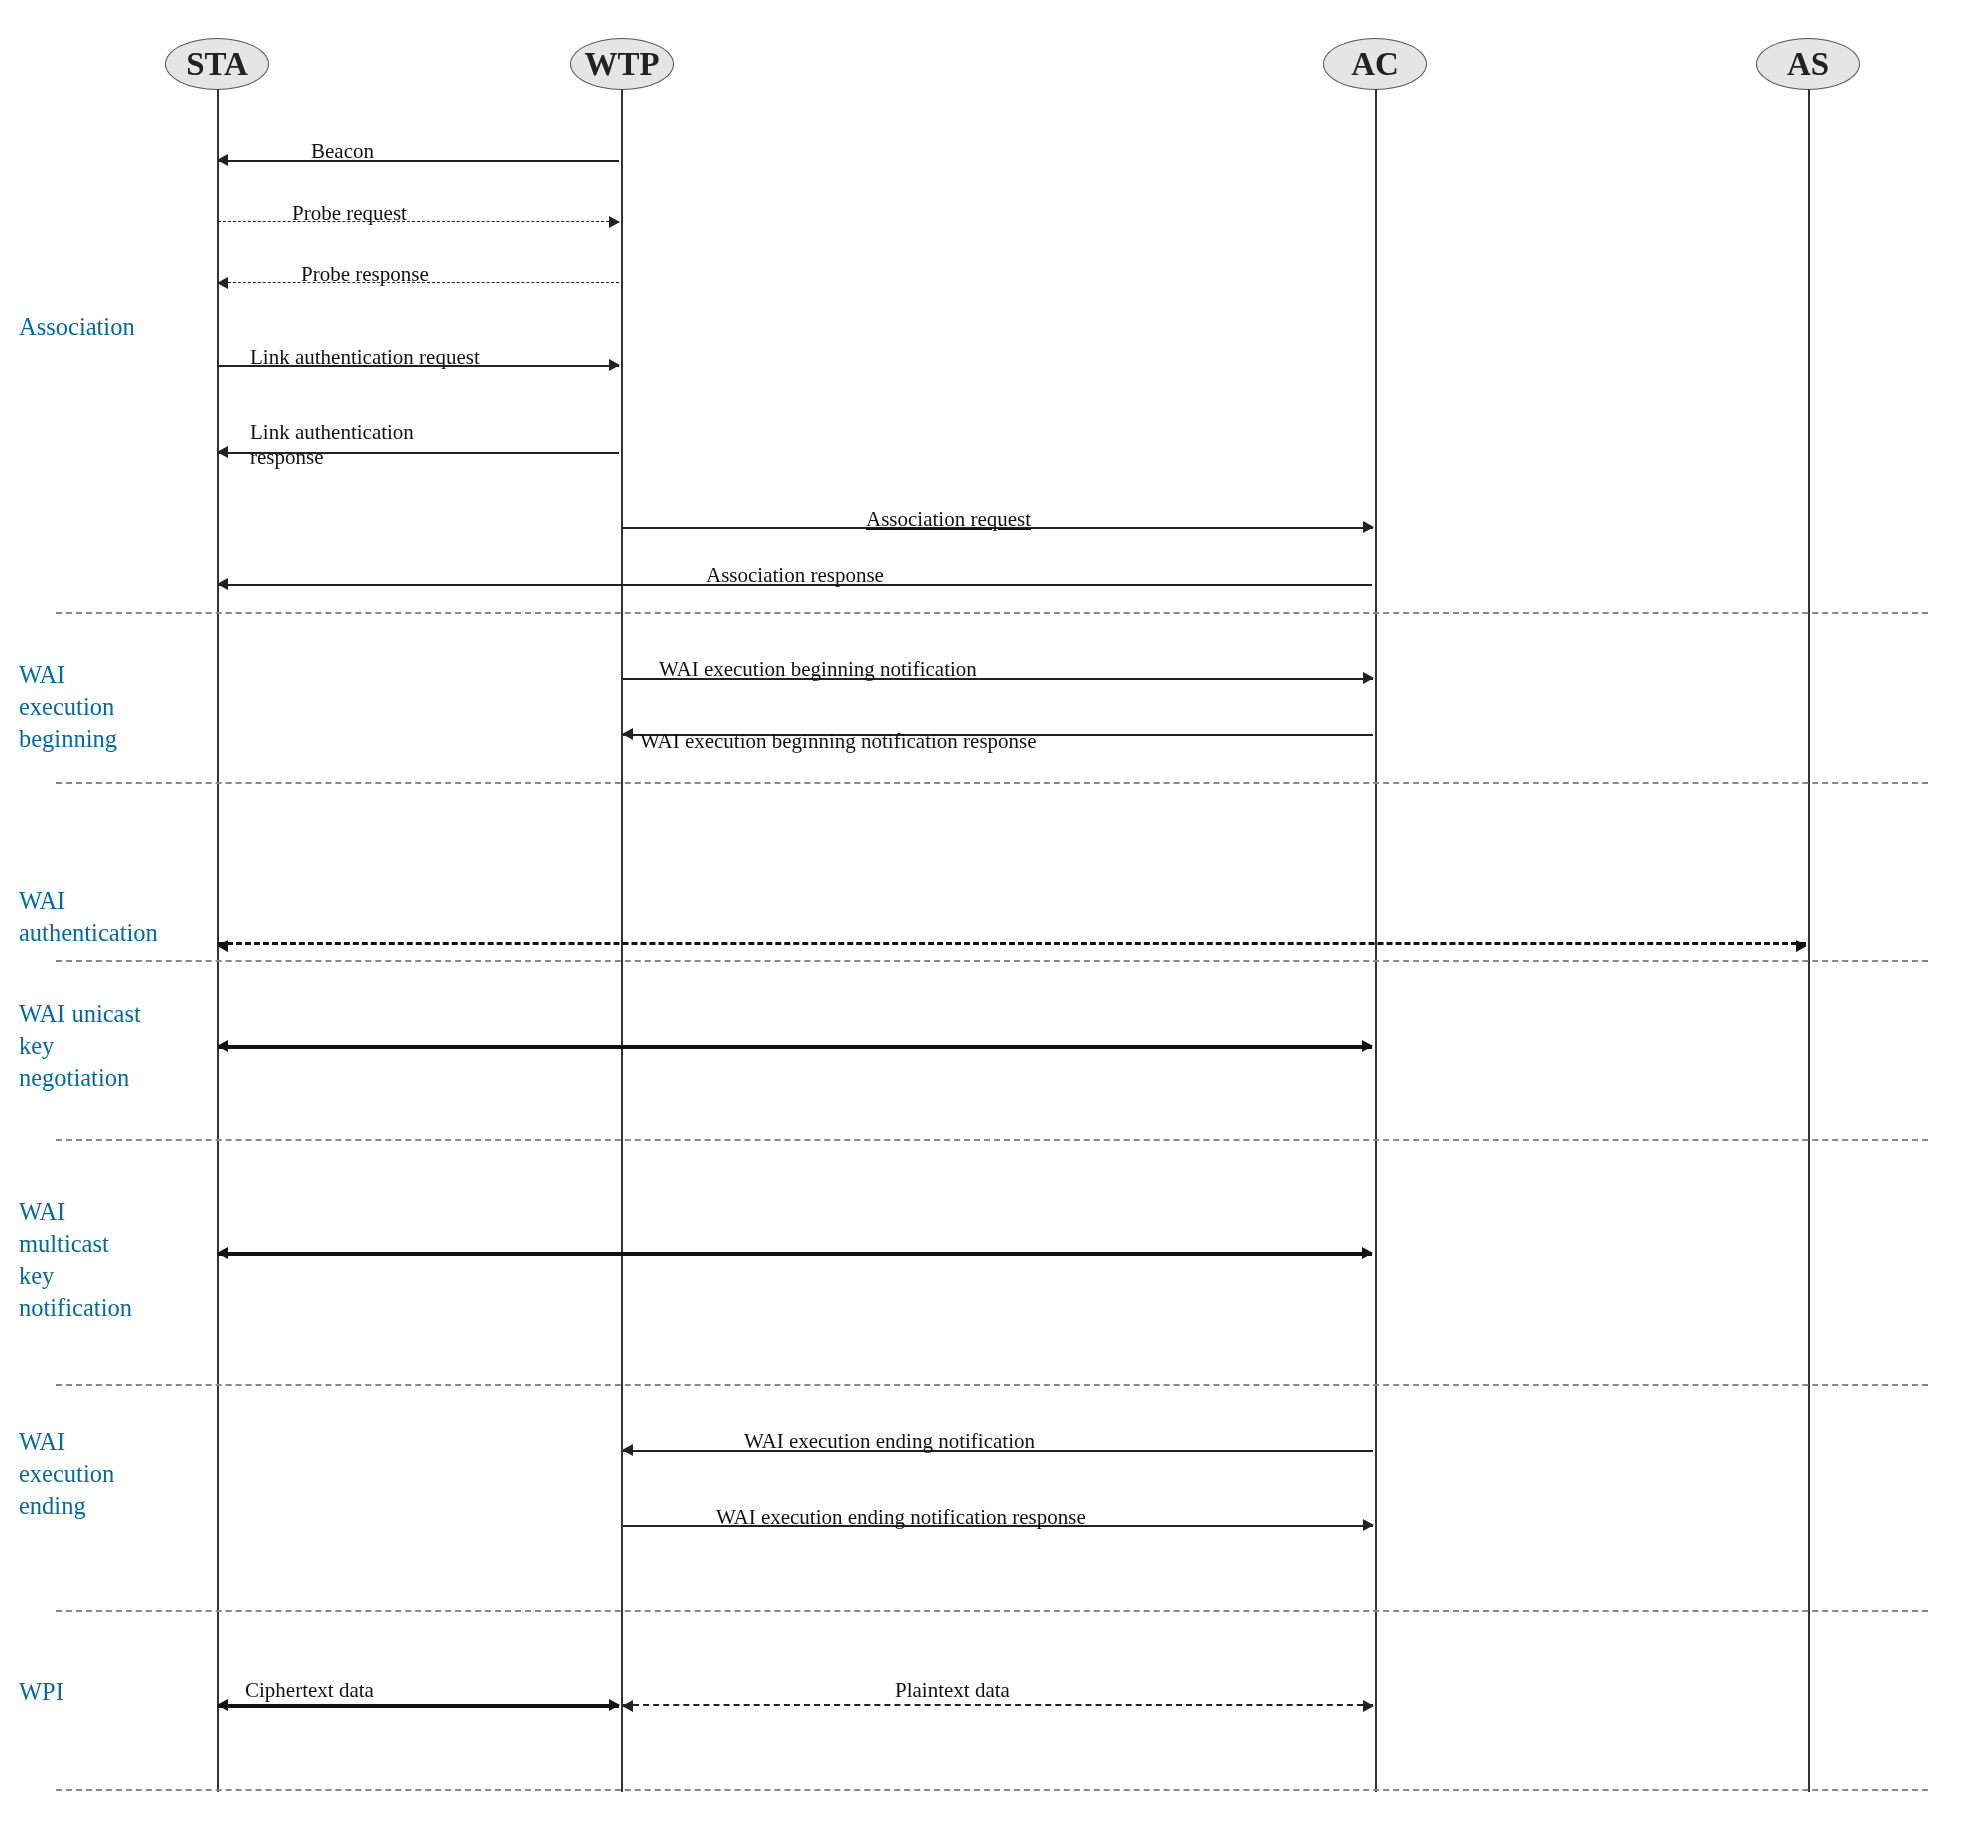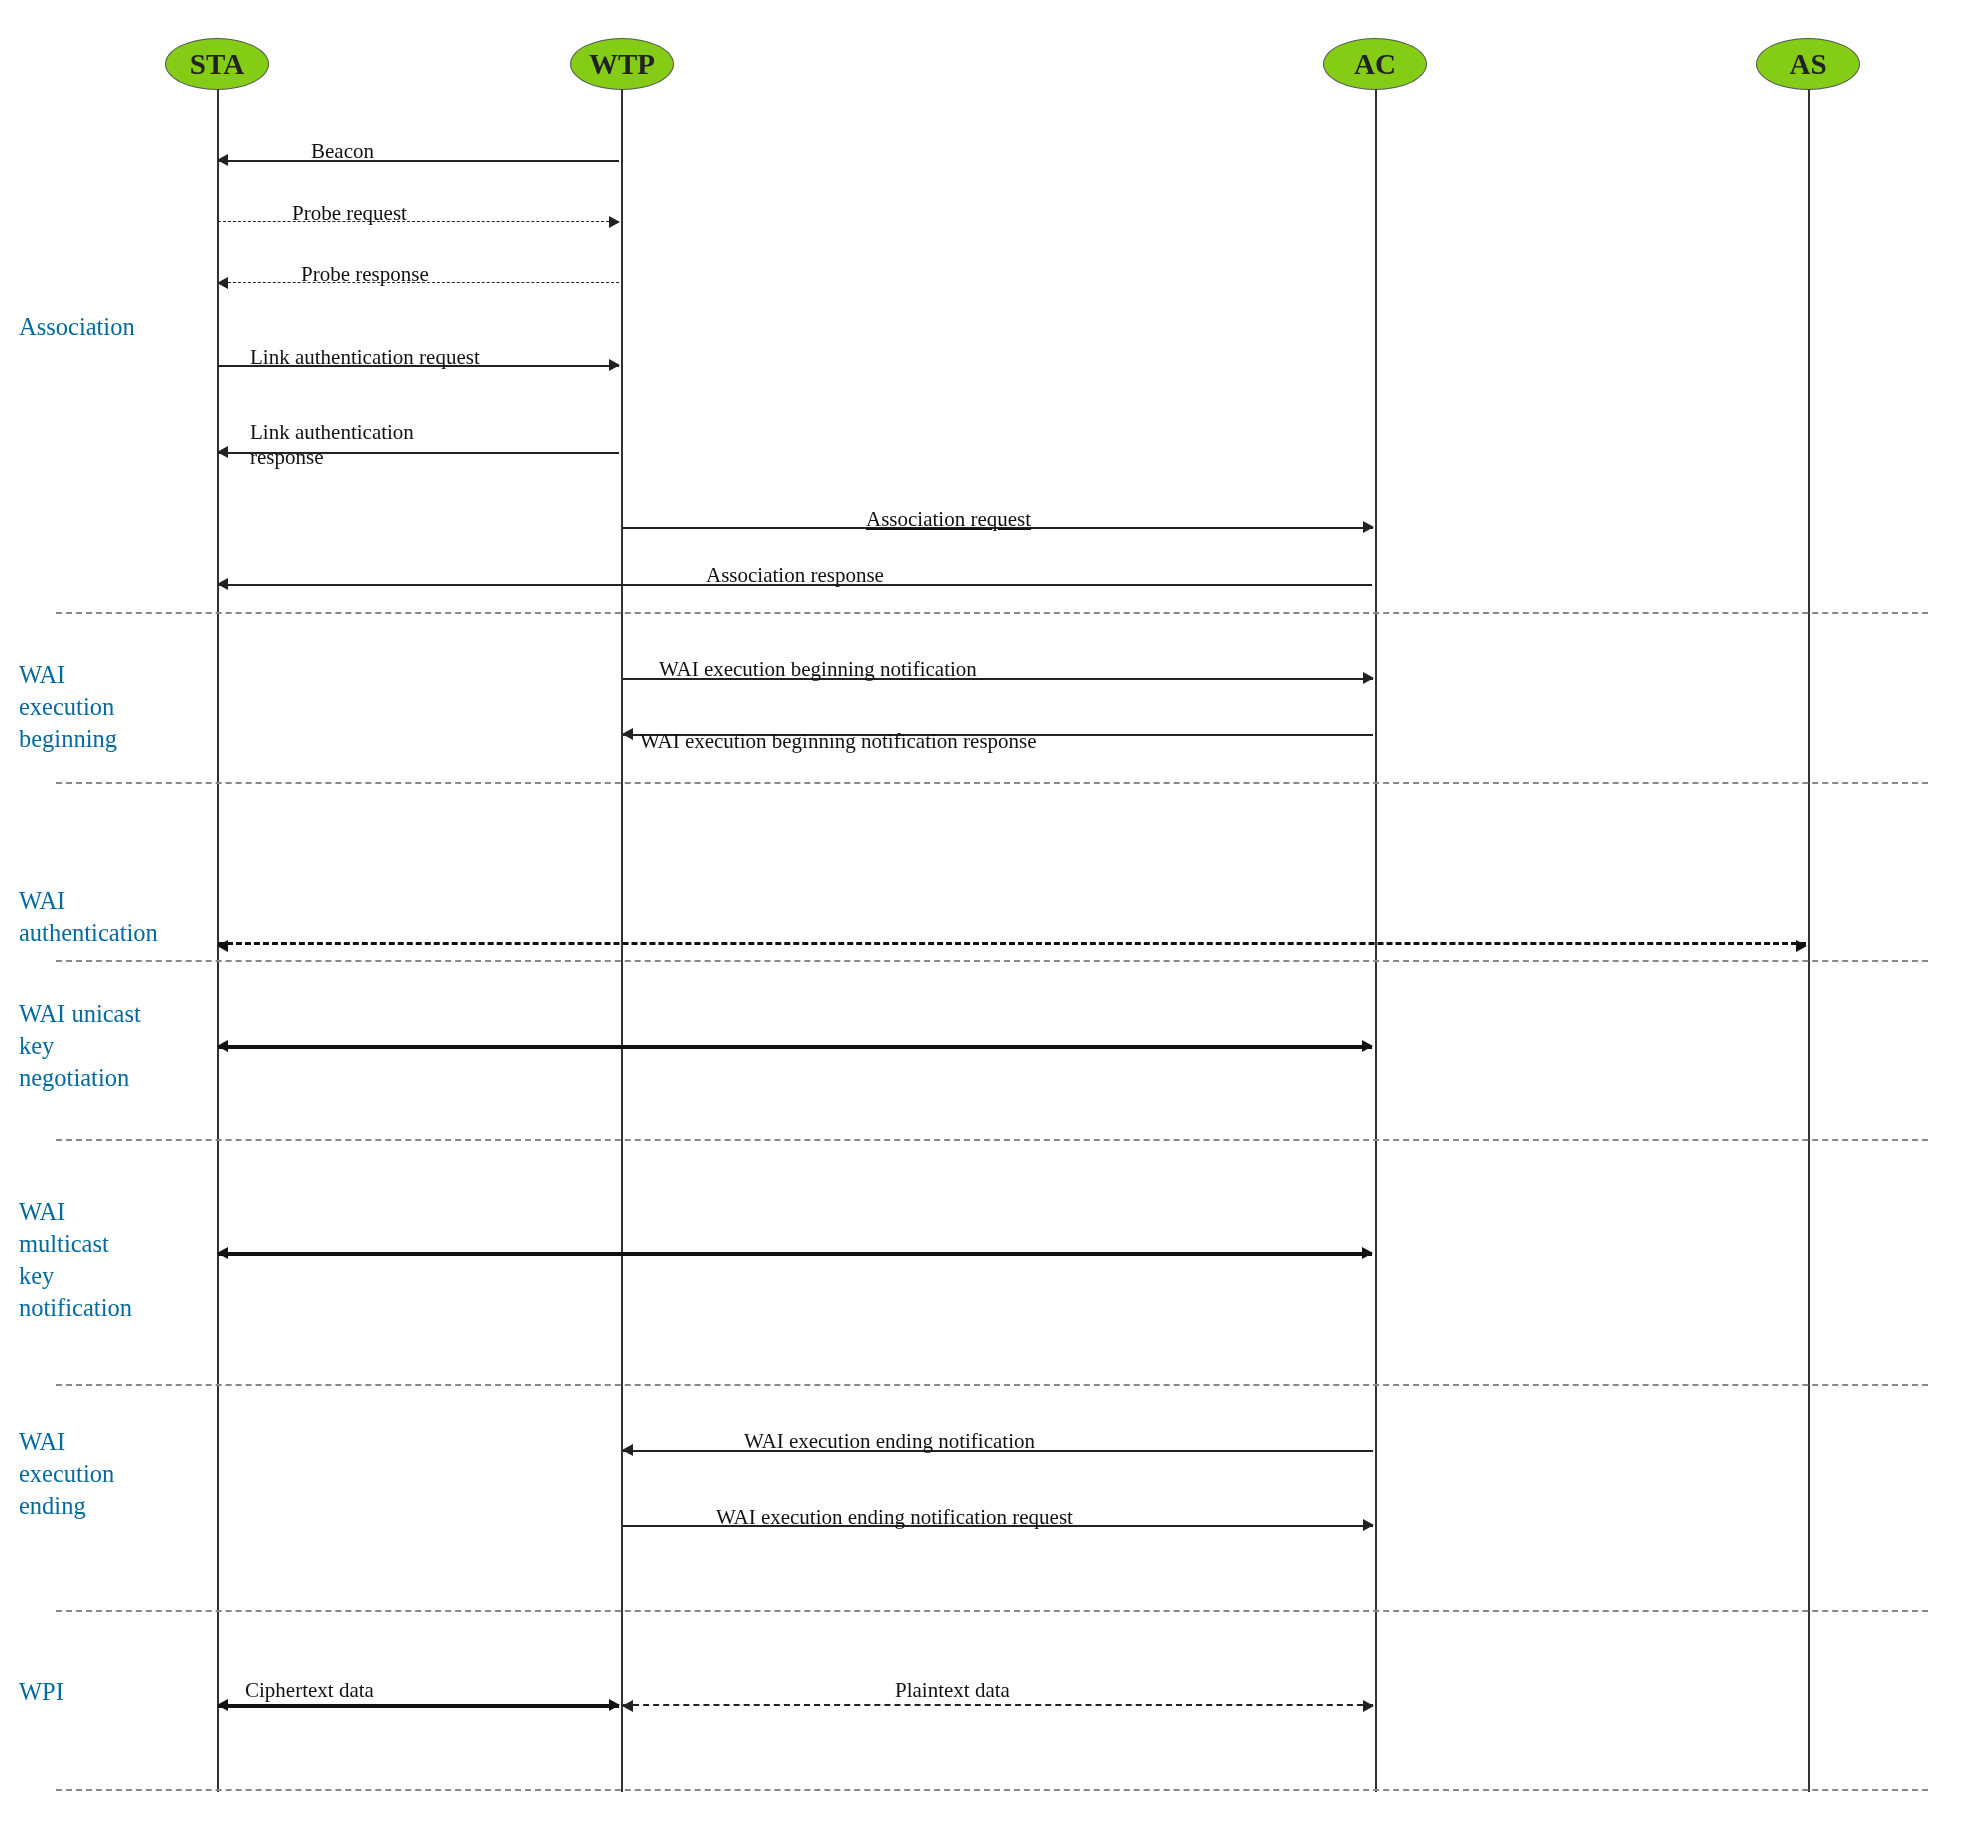--- a/index.html
+++ b/index.html
@@ -28,7 +28,7 @@
     }
 
     .node-ellipse {
-      background: #84cc16;
+      background: #e5e5e5;
       border: 1.9px solid #555;
       border-radius: 50%;
       width: 104px;
@@ -36,7 +36,7 @@
       display: flex;
       align-items: center;
       justify-content: center;
-      font-size: 29px;
+      font-size: 33px;
       font-weight: bold;
       color: #222;
       text-align: right;

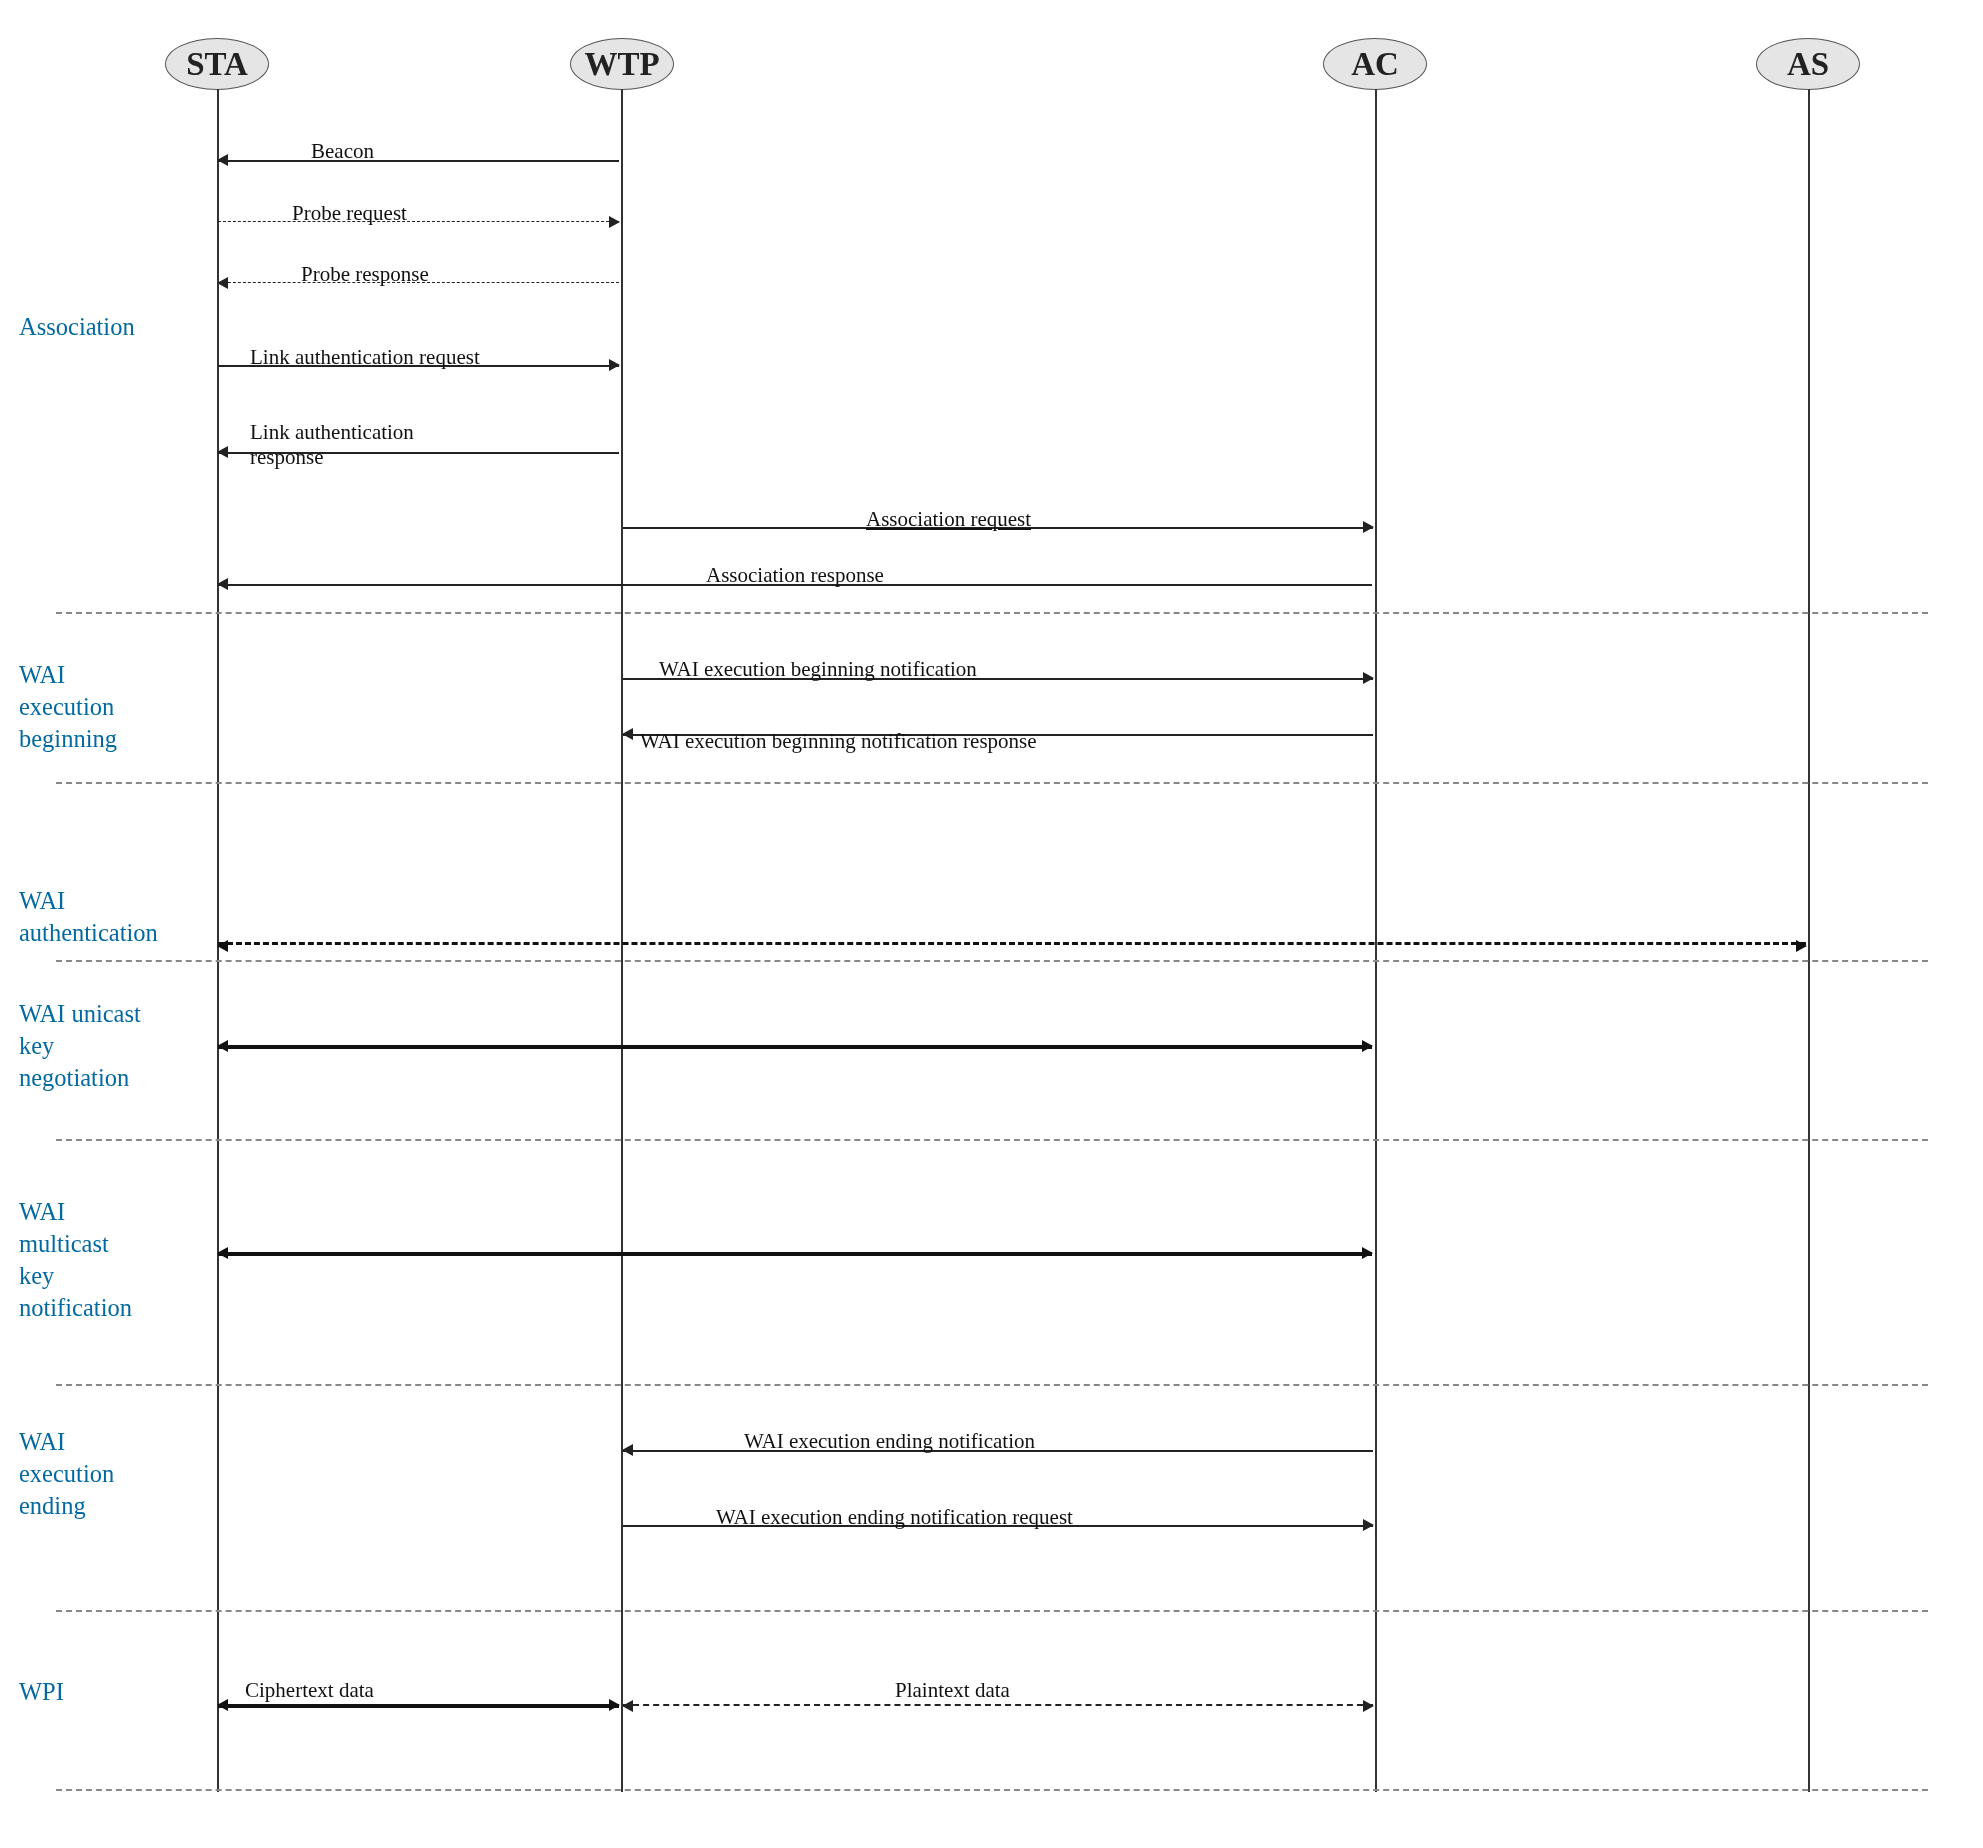--- a/index.html
+++ b/index.html
@@ -241,7 +241,7 @@
   <div class="arrow-label" style="left:744px; top:1429px;">WAI execution ending notification</div>
 
   <div class="arrow arrow-right" style="left:623px; top:1525px; width:750px;"></div>
-  <div class="arrow-label" style="left:716px; top:1505px;">WAI execution ending notification request</div>
+  <div class="arrow-label" style="left:716px; top:1505px;">WAI execution ending notification response</div>
 
   <div class="arrow arrow-thick arrow-both" style="left:218px; top:1704px; width:401px;"></div>
   <div class="arrow-label" style="left:245px; top:1678px;">Ciphertext data</div>

